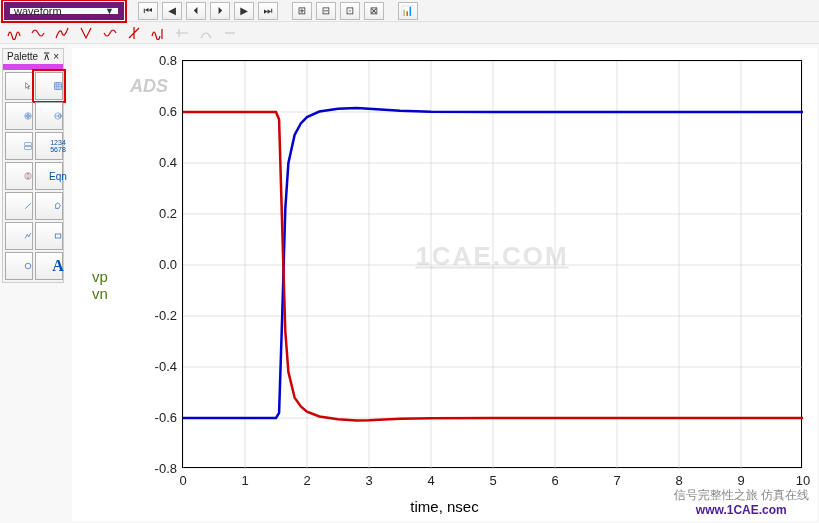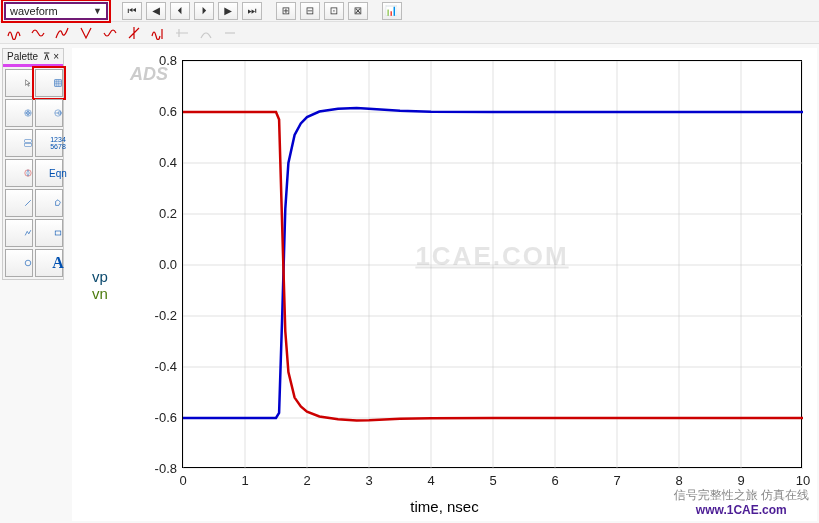--- a/index.html
+++ b/index.html
@@ -21,8 +21,8 @@
     height: 22px;
   }
   .dropdown {
-    height: 18px; width: 104px;
-    border: 2px solid #701a75;
+    height: 18px; width: 120px;
+    border: 6px solid #701a75;
     background: #fff;
     display: flex; align-items: center; justify-content: space-between;
     padding: 0 4px; font-size: 11px;

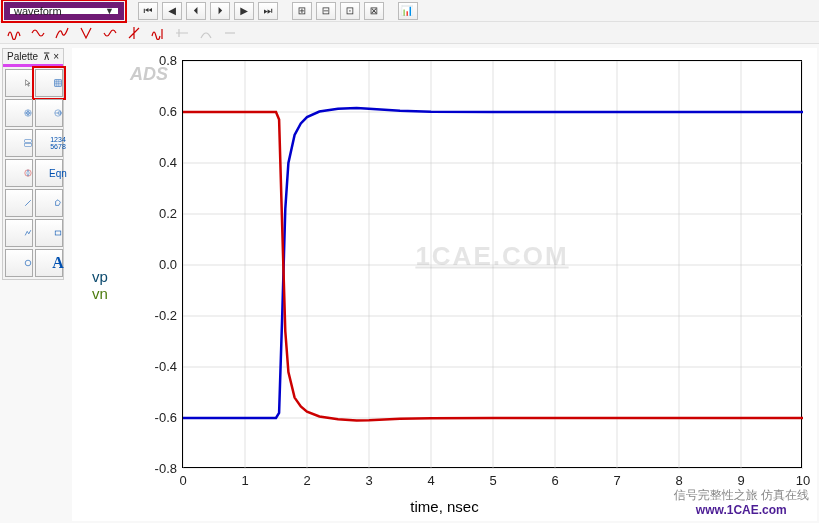--- a/index.html
+++ b/index.html
@@ -51,7 +51,7 @@
   }
   .palette-header {
     font-size: 10px; padding: 2px 4px;
-    border-bottom: 3px solid #d946ef;
+    border-bottom: 6px solid #d946ef;
     display: flex; justify-content: space-between;
   }
   .palette-grid {

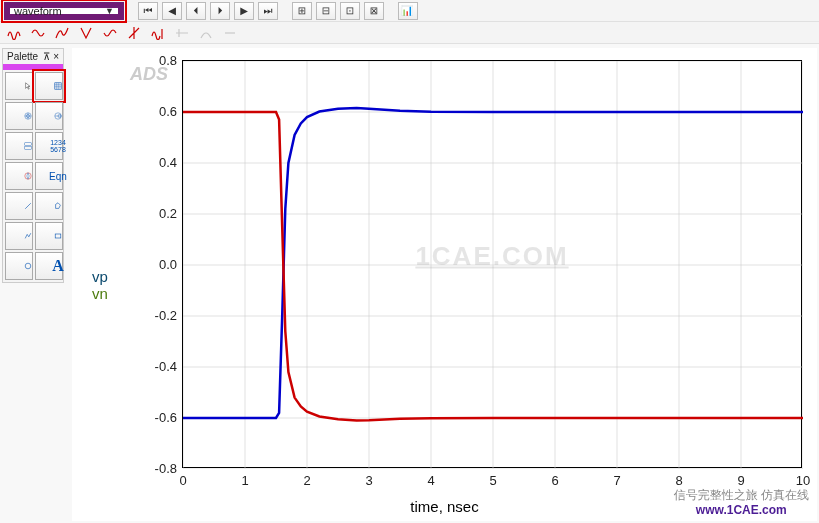--- a/index.html
+++ b/index.html
@@ -91,7 +91,7 @@
   .y-labels .vn { color: #4d7c0f; }
   .watermark-ads {
     position: absolute;
-    left: 58px; top: 16px;
+    left: 58px; top: 28px;
     font-size: 18px; font-style: italic; font-weight: bold;
     color: #ccc;
   }

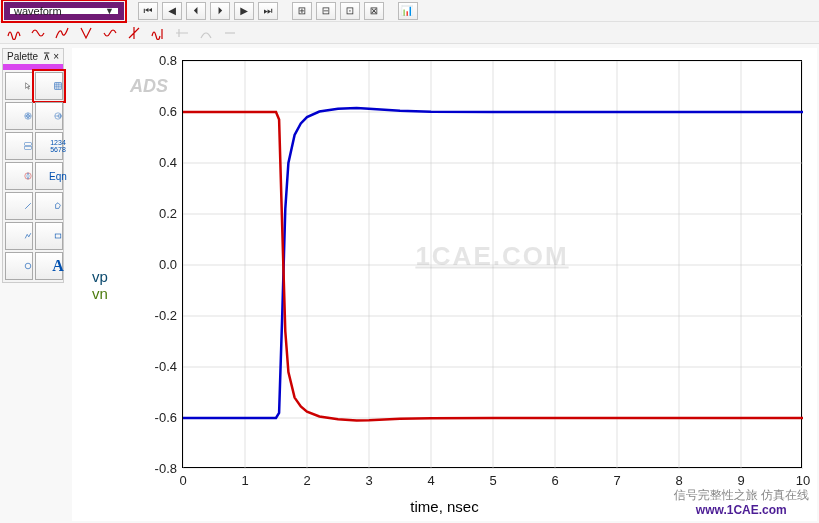--- a/index.html
+++ b/index.html
@@ -87,7 +87,7 @@
     text-align: right;
     font-size: 15px;
   }
-  .y-labels .vp { color: #0c4a6e; }
+  .y-labels .vp { color: #4d7c0f; }
   .y-labels .vn { color: #4d7c0f; }
   .watermark-ads {
     position: absolute;

